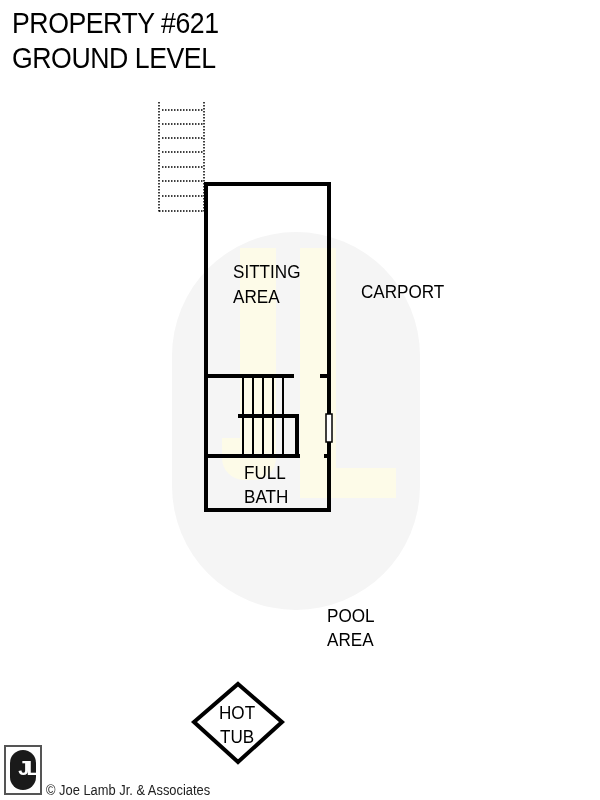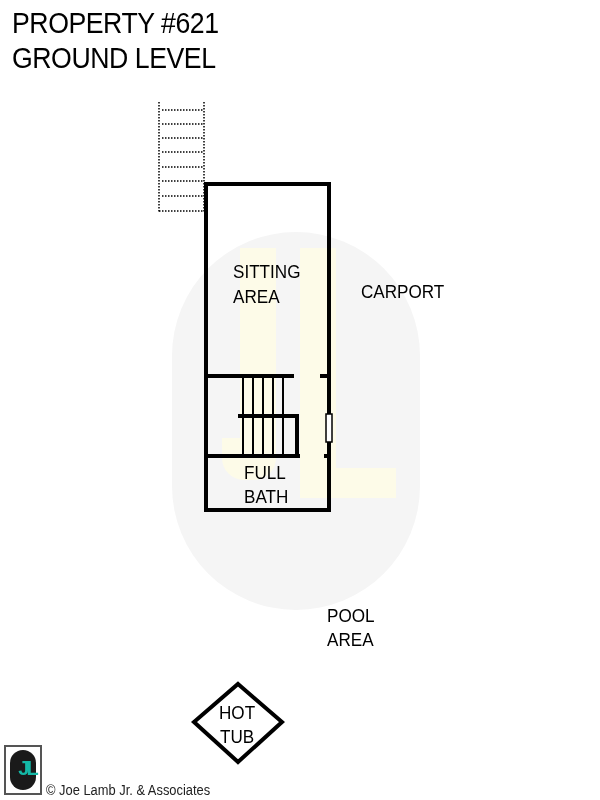--- a/index.html
+++ b/index.html
@@ -9,7 +9,7 @@
   svg.plan { position:absolute; left:0; top:0; }
   .logo { position:absolute; left:4px; top:745px; width:38px; height:50px; border:2px solid #555; background:#fff; box-sizing:border-box; }
   .logo-inner { position:absolute; left:4px; top:3px; width:26px; height:40px; background:#1a1a1a; border-radius:13px; }
-  .logo-text { position:absolute; left:0; top:7px; width:34px; text-align:center; color:#14b8a6; font-weight:bold; font-size:20px; letter-spacing:-3px; }
+  .logo-text { position:absolute; left:0; top:7px; width:34px; text-align:center; color:#ffffff; font-weight:bold; font-size:20px; letter-spacing:-3px; }
   .copyright { position:absolute; left:46px; top:782px; font-size:14px; line-height:16px; color:#222; transform:scaleX(0.92); transform-origin:left top; }
 </style>
 </head>

